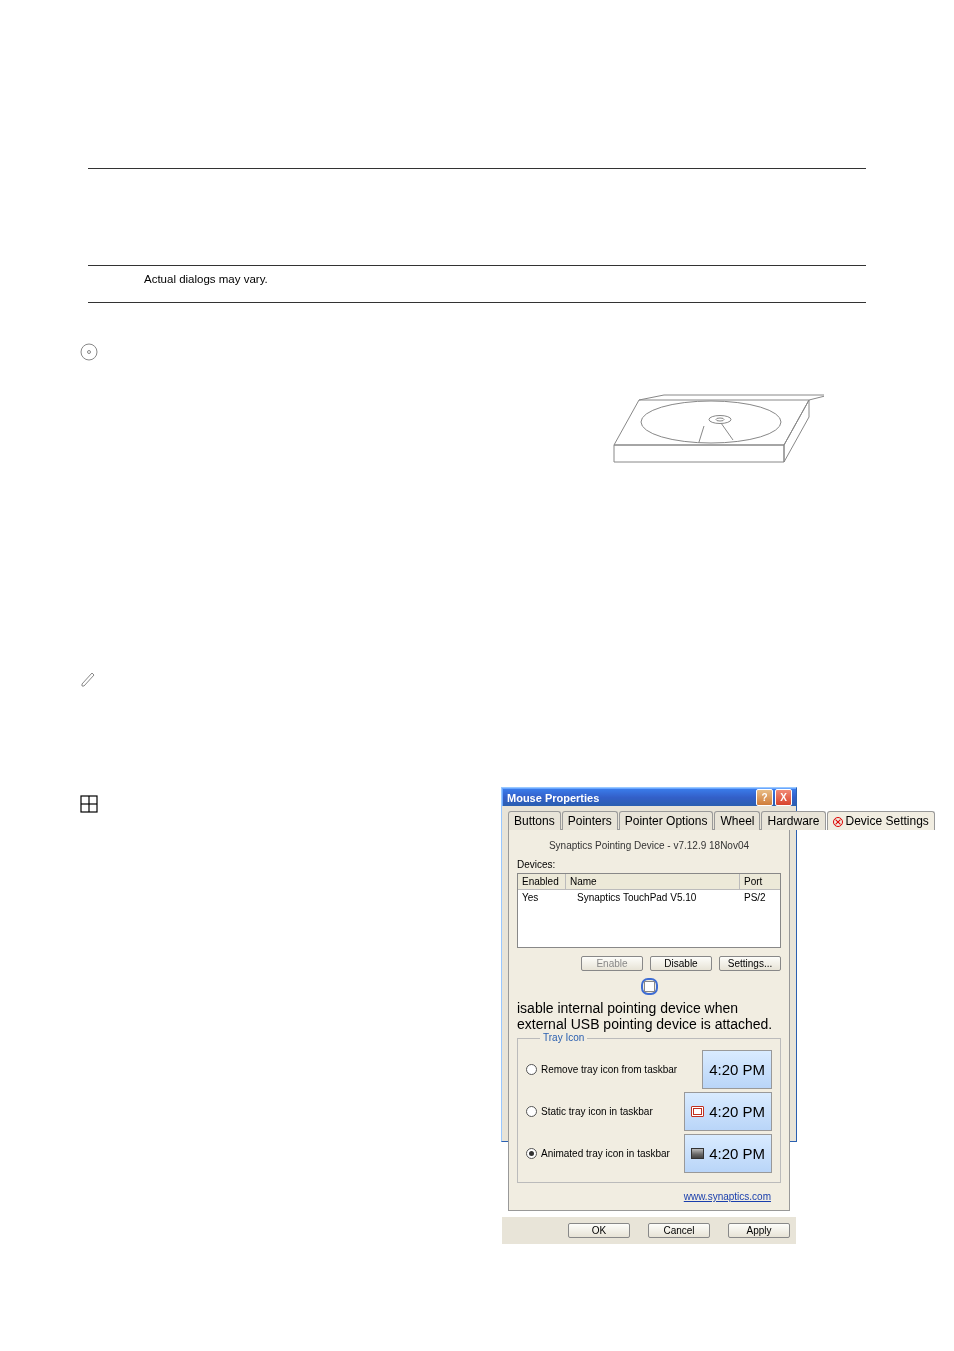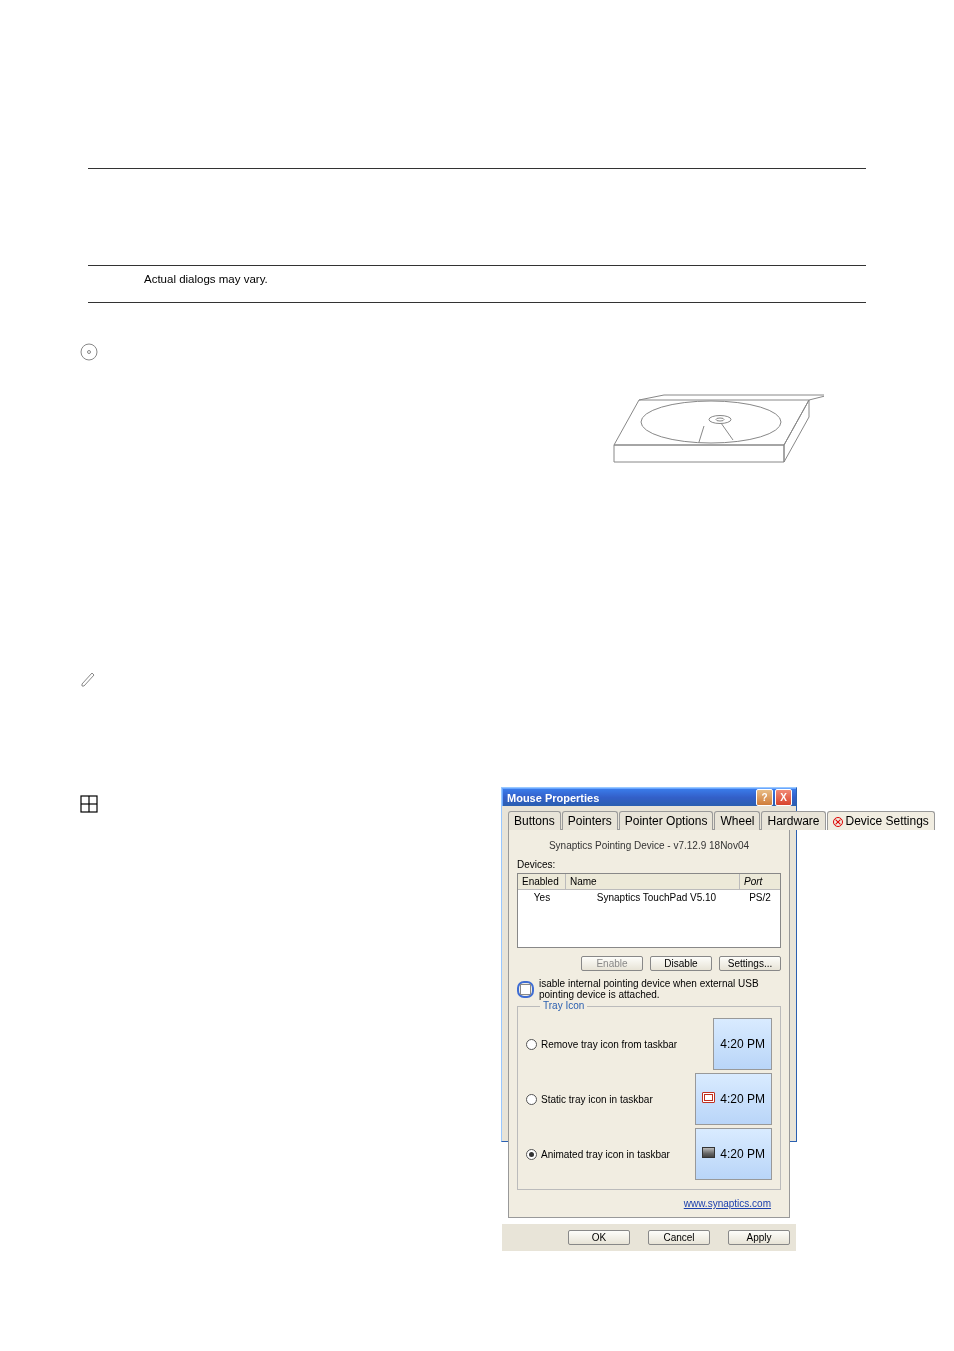--- a/index.html
+++ b/index.html
@@ -153,7 +153,7 @@
 }
 .dh-enabled { width: 48px; border-right:1px solid #bbb; border-bottom:1px solid #bbb; background:#ece9d8;}
 .dh-name { flex: 1; border-right:1px solid #bbb; border-bottom:1px solid #bbb; background:#ece9d8;}
-.dh-port { width: 40px; border-bottom:1px solid #bbb; background:#ece9d8;font-style:italic;}
+.dh-port { width: 40px; border-bottom:1px solid #bbb; background:#ece9d8;}
 .devices-row { display:flex;text-align:center; }
 .dr-enabled { width:48px; }
 .dr-name { flex:1;margin-left:7px; }

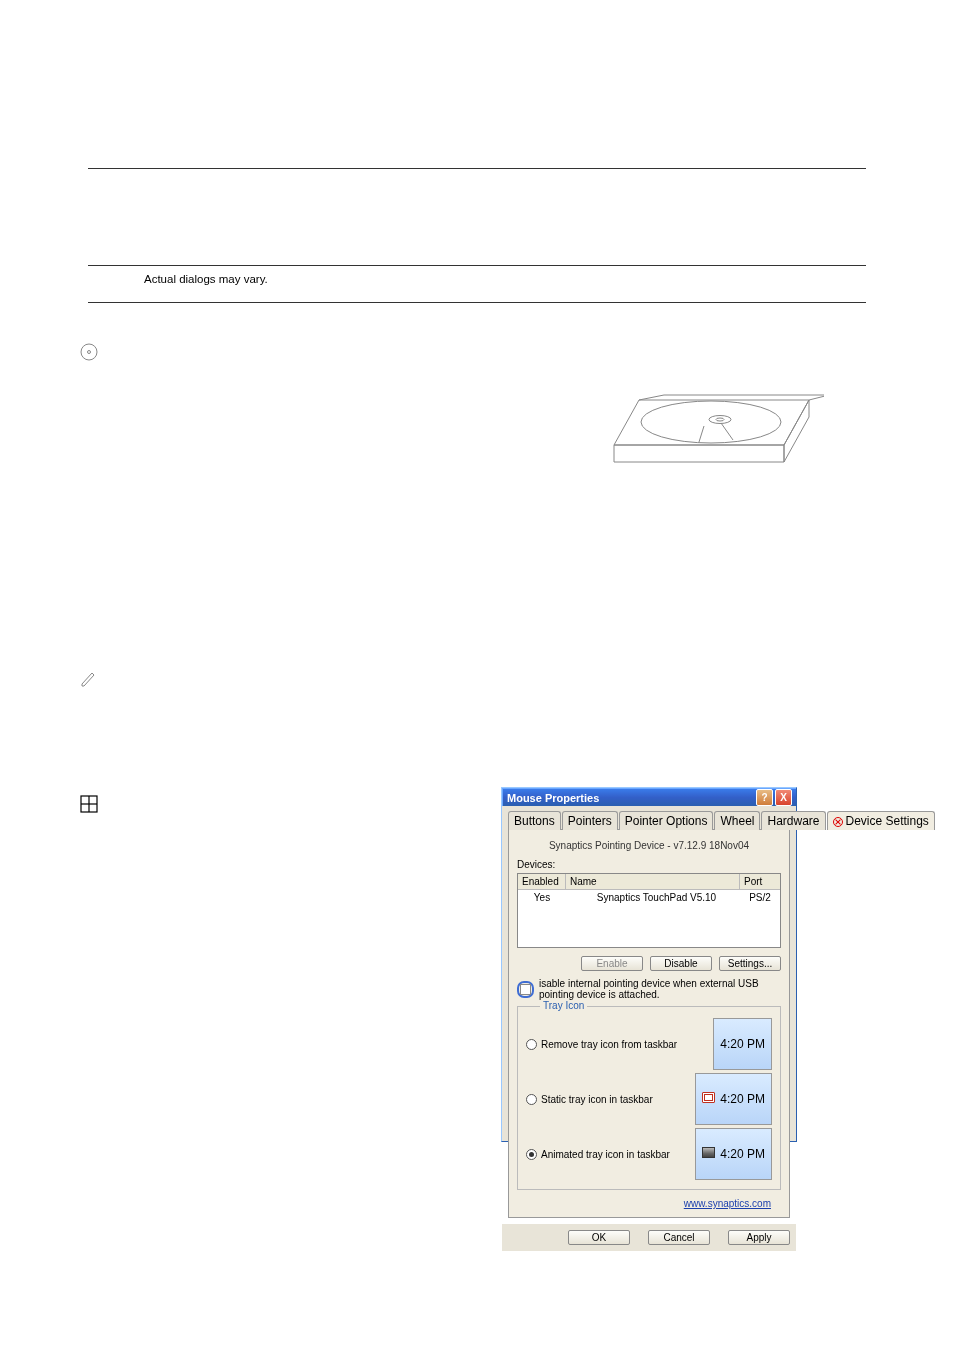--- a/index.html
+++ b/index.html
@@ -154,7 +154,7 @@
 .dh-enabled { width: 48px; border-right:1px solid #bbb; border-bottom:1px solid #bbb; background:#ece9d8;}
 .dh-name { flex: 1; border-right:1px solid #bbb; border-bottom:1px solid #bbb; background:#ece9d8;}
 .dh-port { width: 40px; border-bottom:1px solid #bbb; background:#ece9d8;}
-.devices-row { display:flex;text-align:center; }
+.devices-row { display:flex; }
 .dr-enabled { width:48px; }
 .dr-name { flex:1;margin-left:7px; }
 .dr-port { width:40px; }

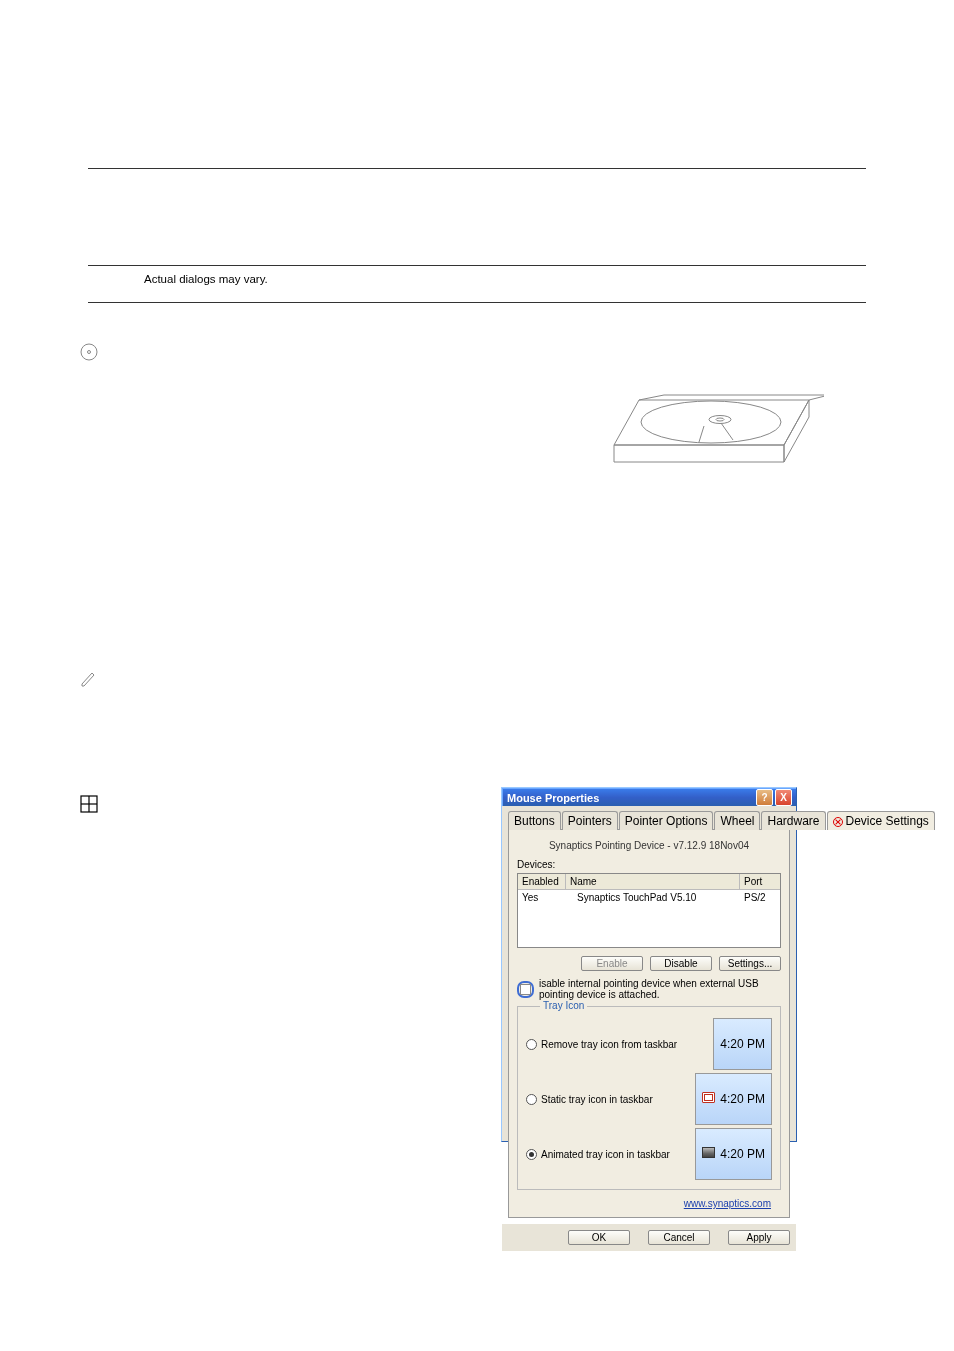--- a/index.html
+++ b/index.html
@@ -174,8 +174,9 @@
   display:flex;
   align-items:center;
   gap:5px;
-  font-size:10px;
+  font-size:14px;
   margin: 3px 0 6px 0;
+  flex-direction: column;
 }
 .disable-internal .cb-wrap {
   border: 2px solid #3f6dd3;

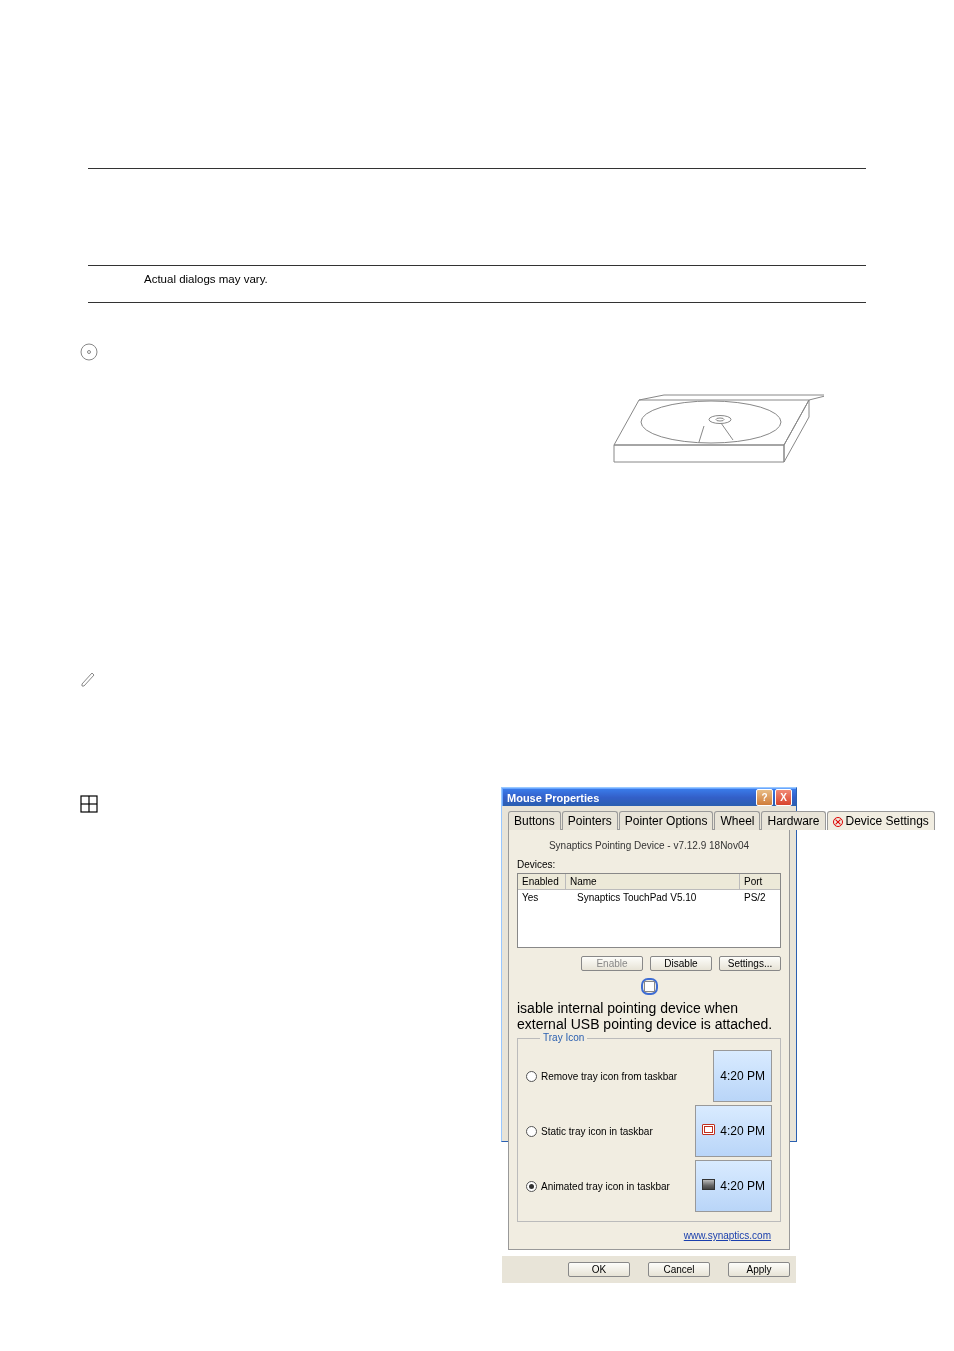--- a/index.html
+++ b/index.html
@@ -225,9 +225,9 @@
 .time-pill {
   border:1px solid #999;
   background: linear-gradient(180deg,#d9ebff,#b9d5f8);
-  padding: 18px 6px;
-  font-size:12px;
-  display:flex; gap:5px;
+  padding: 10px 6px;
+  font-size:15px;
+  display:flex; align-items:center; gap:5px;
 }
 .tray-mini {
   width:13px; height:11px;

